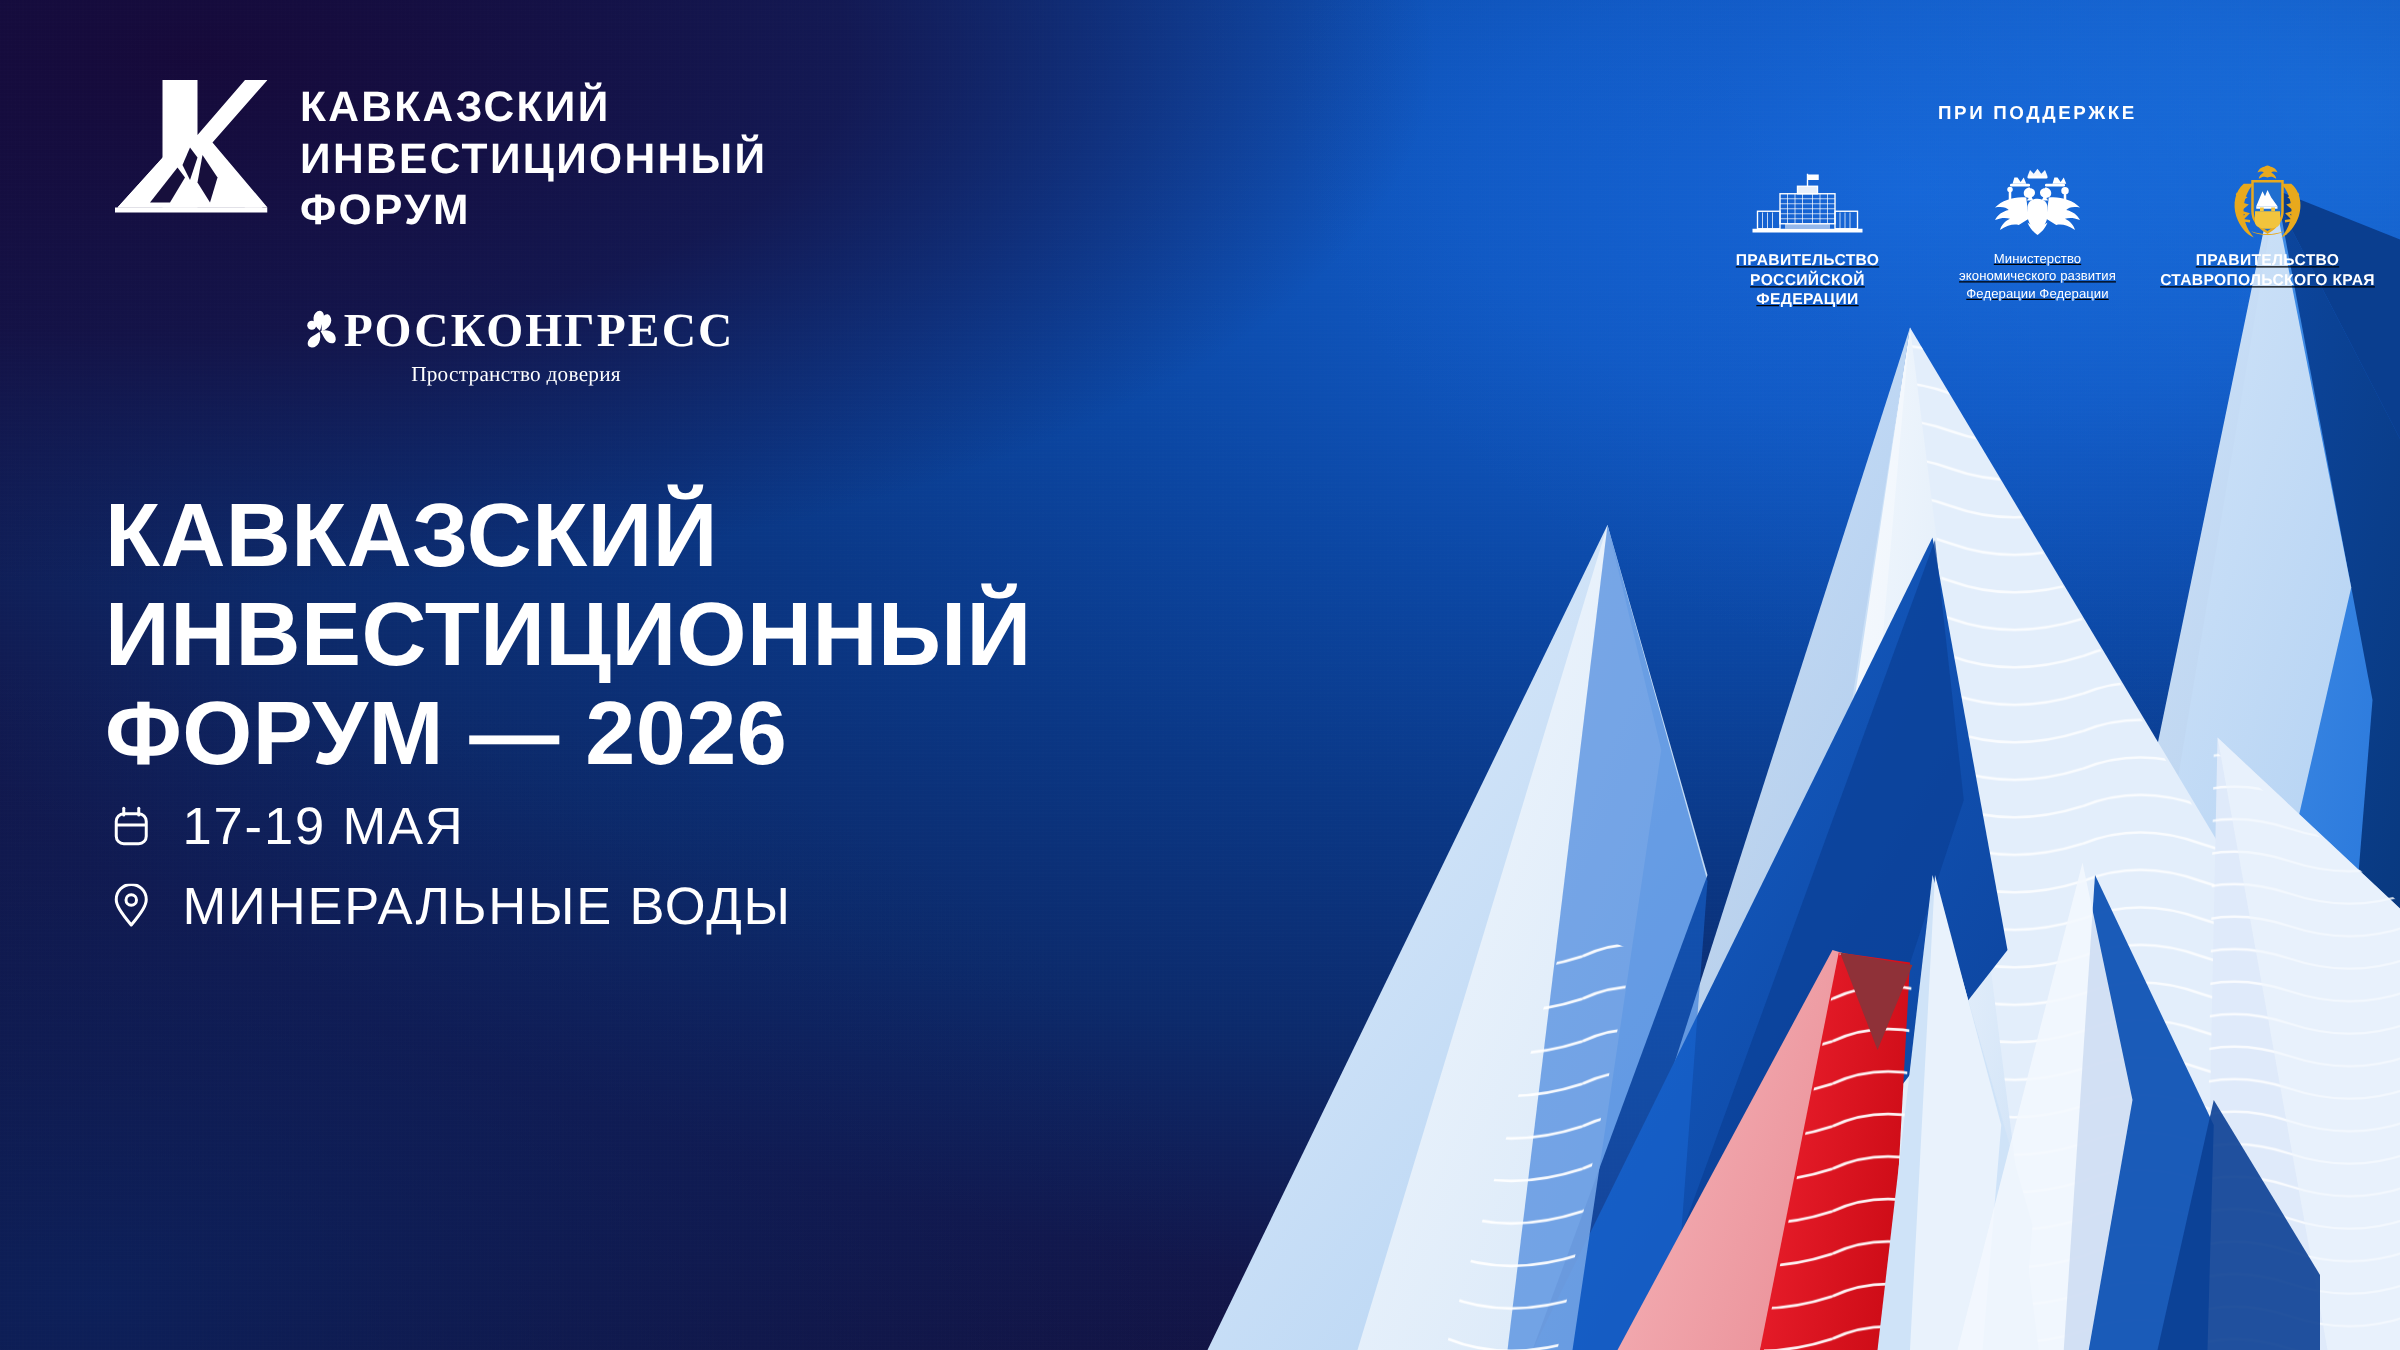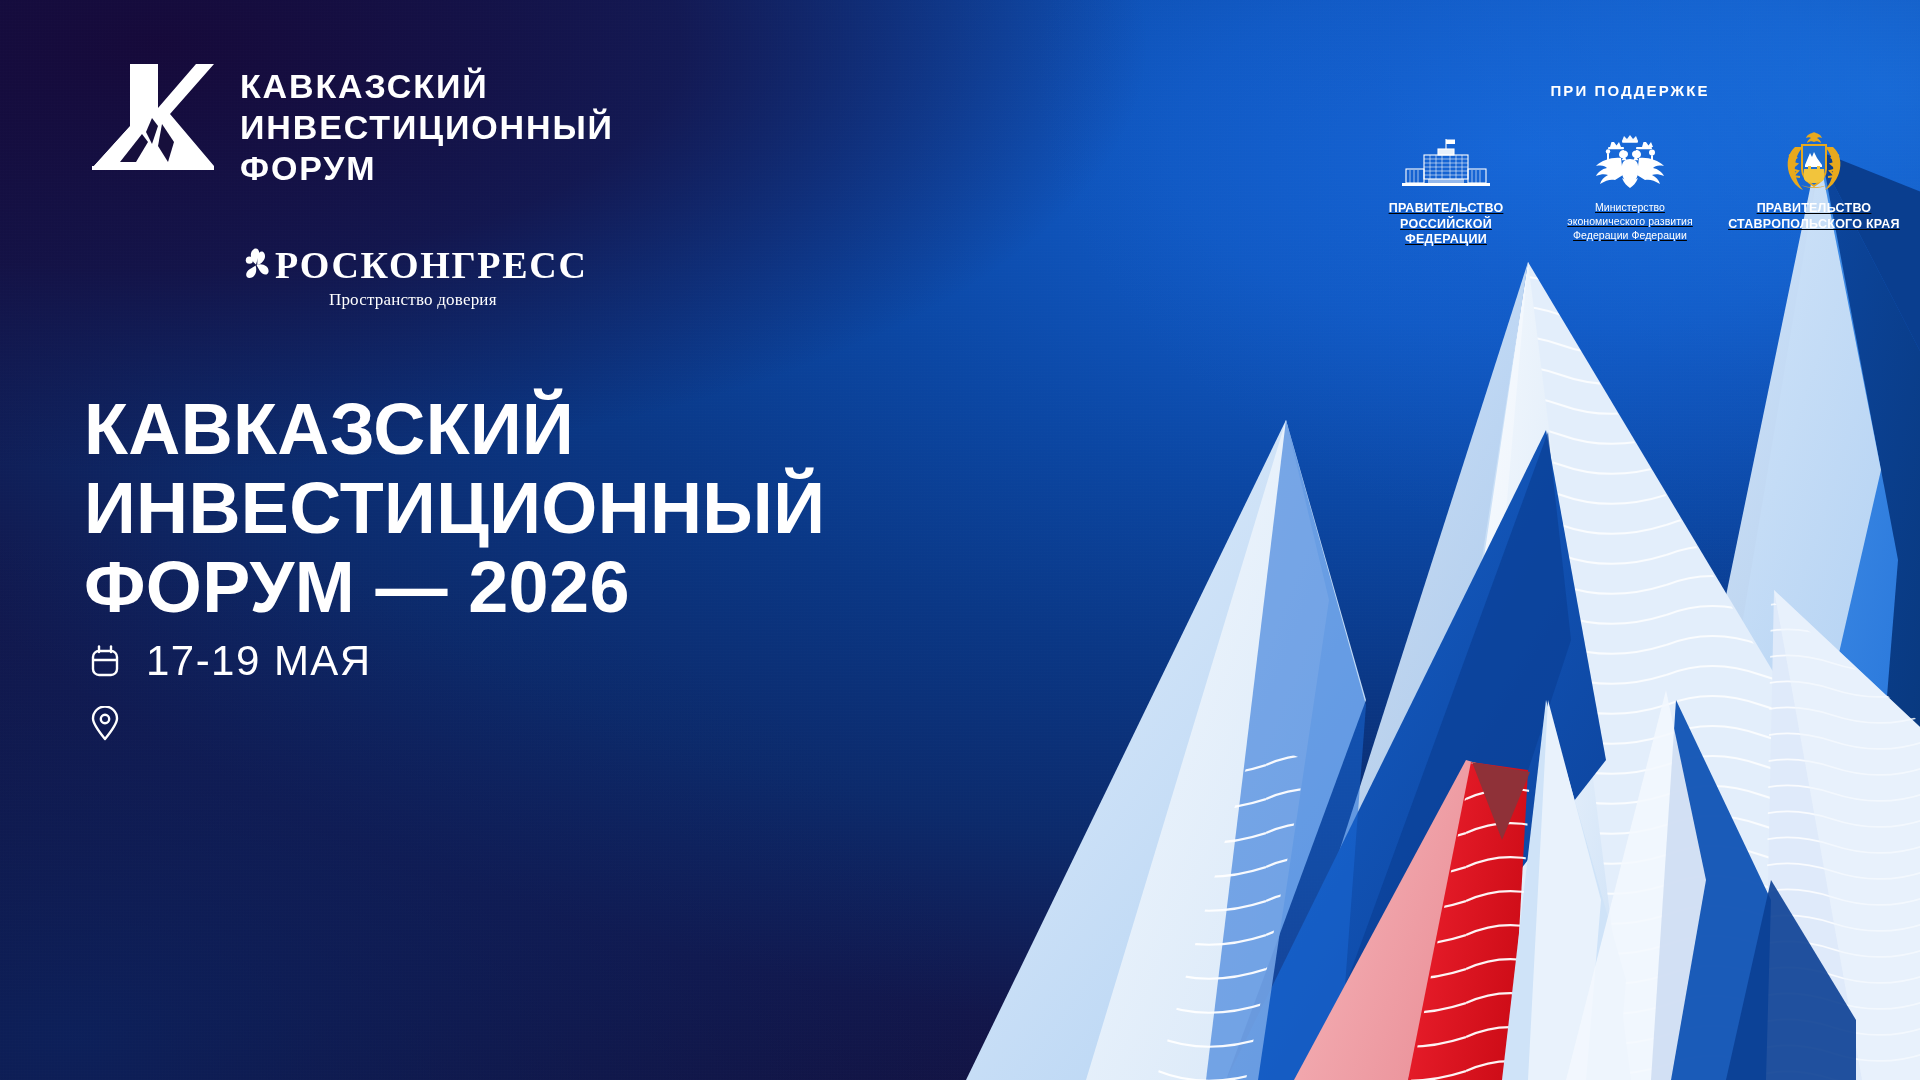--- a/index.html
+++ b/index.html
@@ -502,6 +502,7 @@
           </g>
         </svg>
       </span>
+      <span class="meta-text">Минеральные Воды</span>
     </div>
 
   </div>

